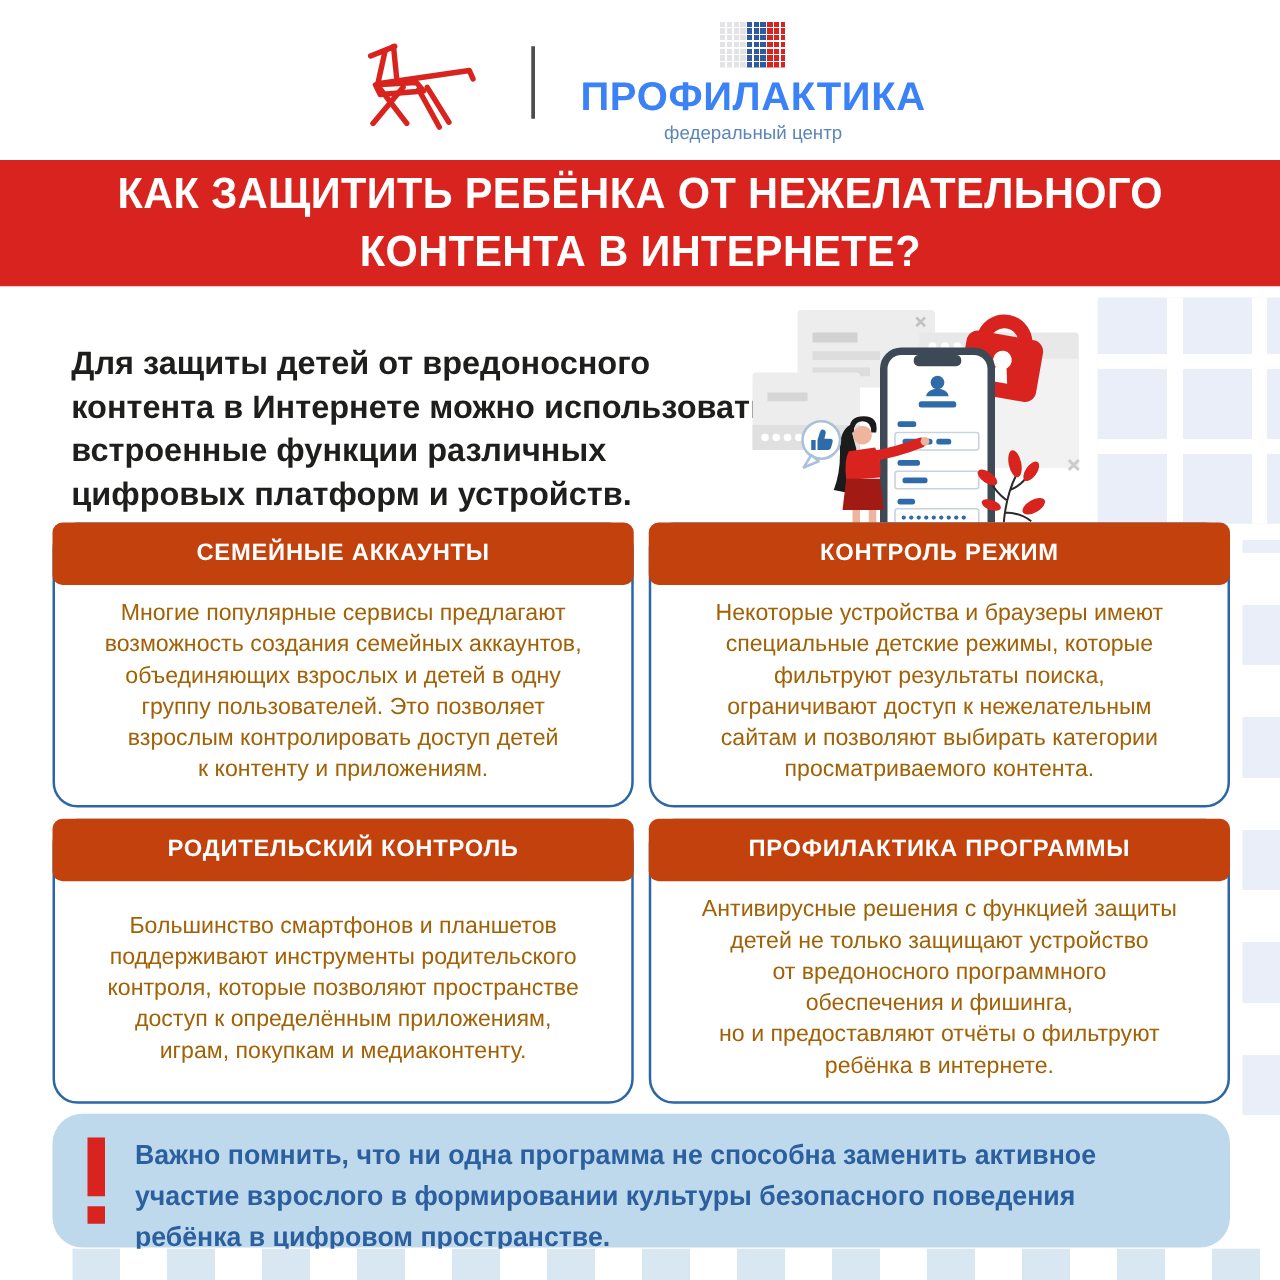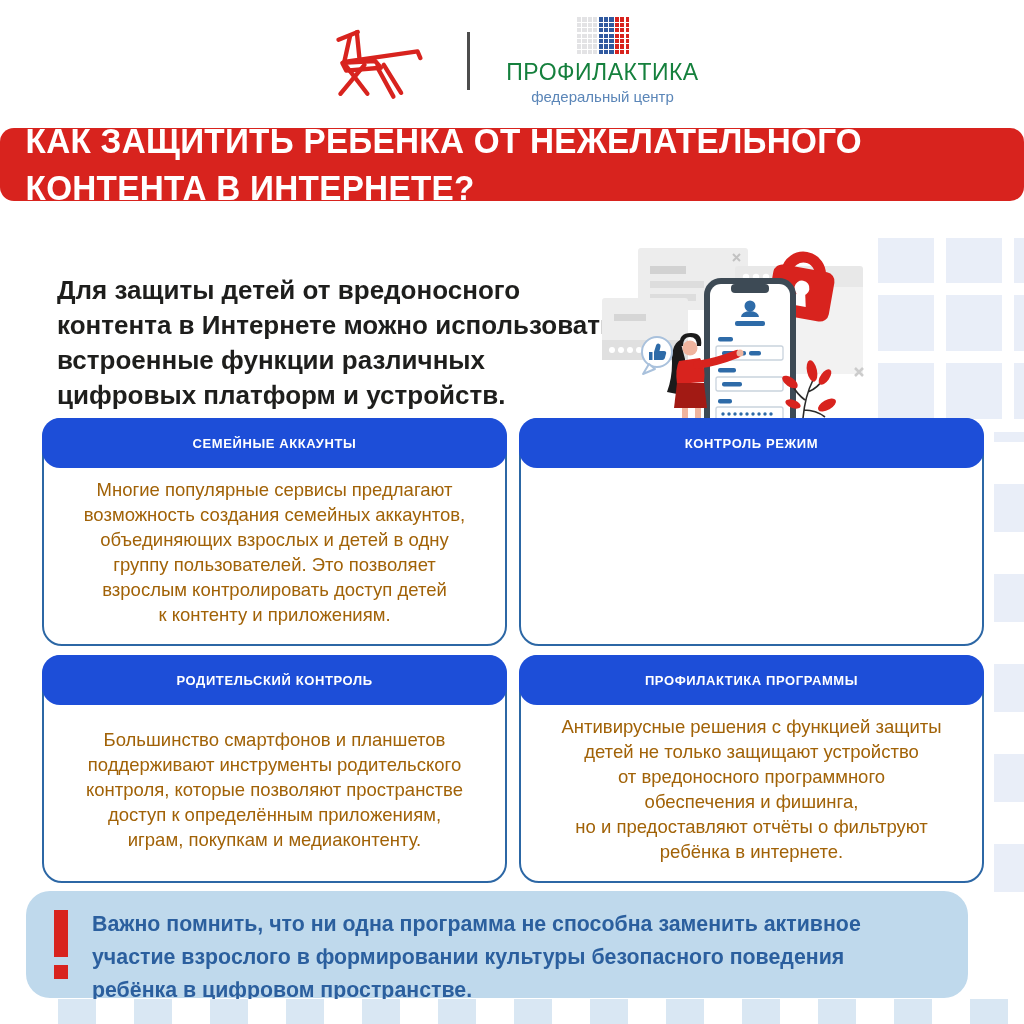--- a/index.html
+++ b/index.html
@@ -17,7 +17,7 @@
       repeating-linear-gradient(0deg, transparent 0 4.2px, #ffffff 4.2px 5.4px),
       repeating-linear-gradient(90deg, transparent 0 4.2px, #ffffff 4.2px 5.4px),
       linear-gradient(90deg, #e3e3e5 0 40%, #30599f 40% 71%, #d8231e 71% 100%); }
-  .brand-name { font-size:23px; font-weight:400; color:#15803d; letter-spacing:0.5px; }
+  .brand-name { font-size:32px; font-weight:700; color:#3b82f6; letter-spacing:0.5px; }
   .brand-sub { font-size:15px; color:#5b86b8; margin-top:2px; }
 
   

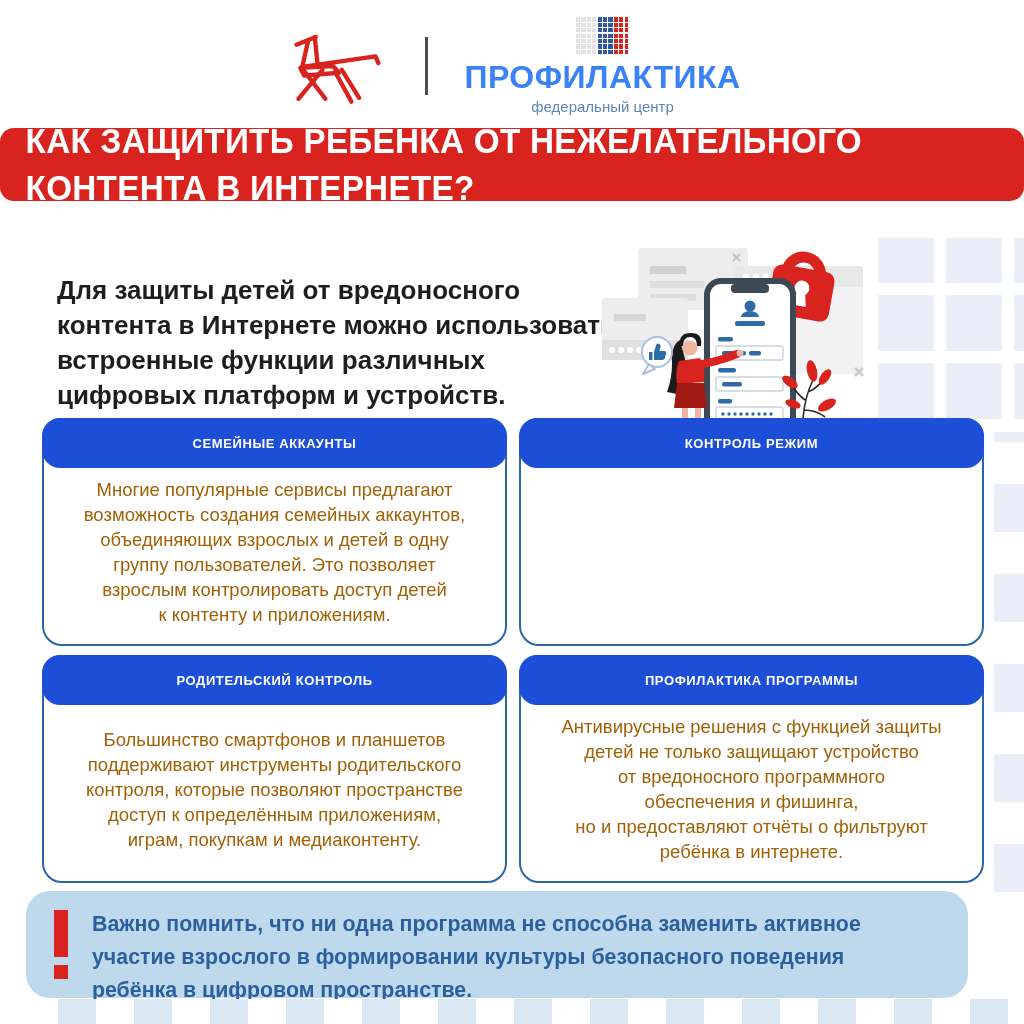--- a/index.html
+++ b/index.html
@@ -21,9 +21,9 @@
   .brand-sub { font-size:15px; color:#5b86b8; margin-top:2px; }
 
   
-  .banner { position:absolute; top:128px; left:0; width:100%; height:73px;
+  .banner { position:absolute; top:128px; left:0; width:100%; height:101px;
             background:#d8231e; display:flex; flex-direction:column;
-            justify-content:center; gap:7px;border-radius:14px; }
+            justify-content:center; align-items:center; gap:7px; }
   .banner-line { color:#ffffff; font-weight:700; font-size:35px; letter-spacing:0.3px;
                  transform:scaleX(0.95); white-space:nowrap; }
 

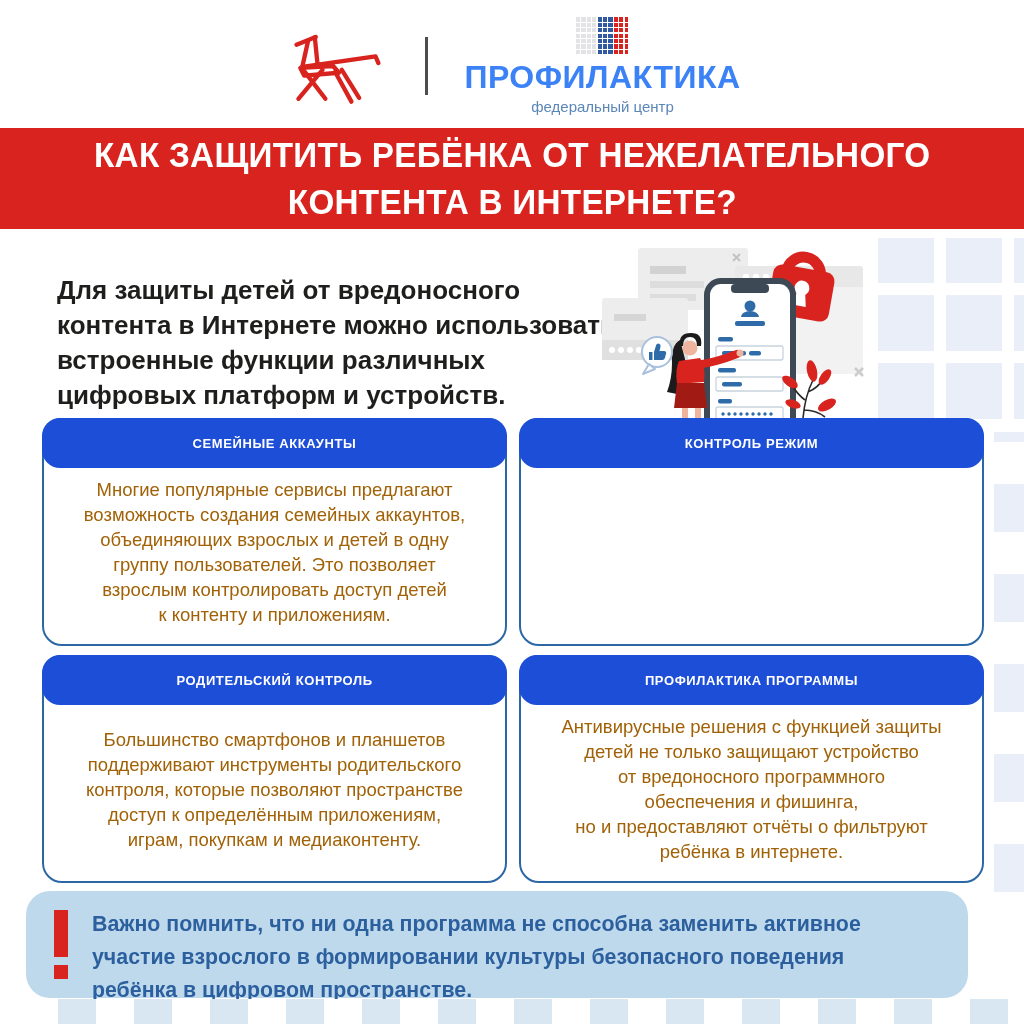--- a/index.html
+++ b/index.html
@@ -50,9 +50,9 @@
            grid-template-columns:1fr 1fr; column-gap:12px; row-gap:9px; }
   .card { height:228px; box-sizing:border-box; background:#ffffff;
           border:2px solid #2c67a5; border-radius:20px; }
-  .card-head { margin:-2px -2px 0; height:50px; background:#1d4ed8; border-radius:18px;
+  .card-head { margin:-2px -2px 0; height:50px; background:#c2410c; border-radius:8px;
                display:flex; align-items:center; justify-content:center;
-               color:#ffffff; font-size:13px; font-weight:700; letter-spacing:0.6px; }
+               color:#ffffff; font-size:19px; font-weight:700; letter-spacing:0.6px; }
   .card-body { height:176px; display:flex; align-items:center; justify-content:center;
                padding:4px 12px 12px; box-sizing:border-box; text-align:center;
                font-size:18.5px; line-height:25px; color:#a16207; white-space:pre-line; }

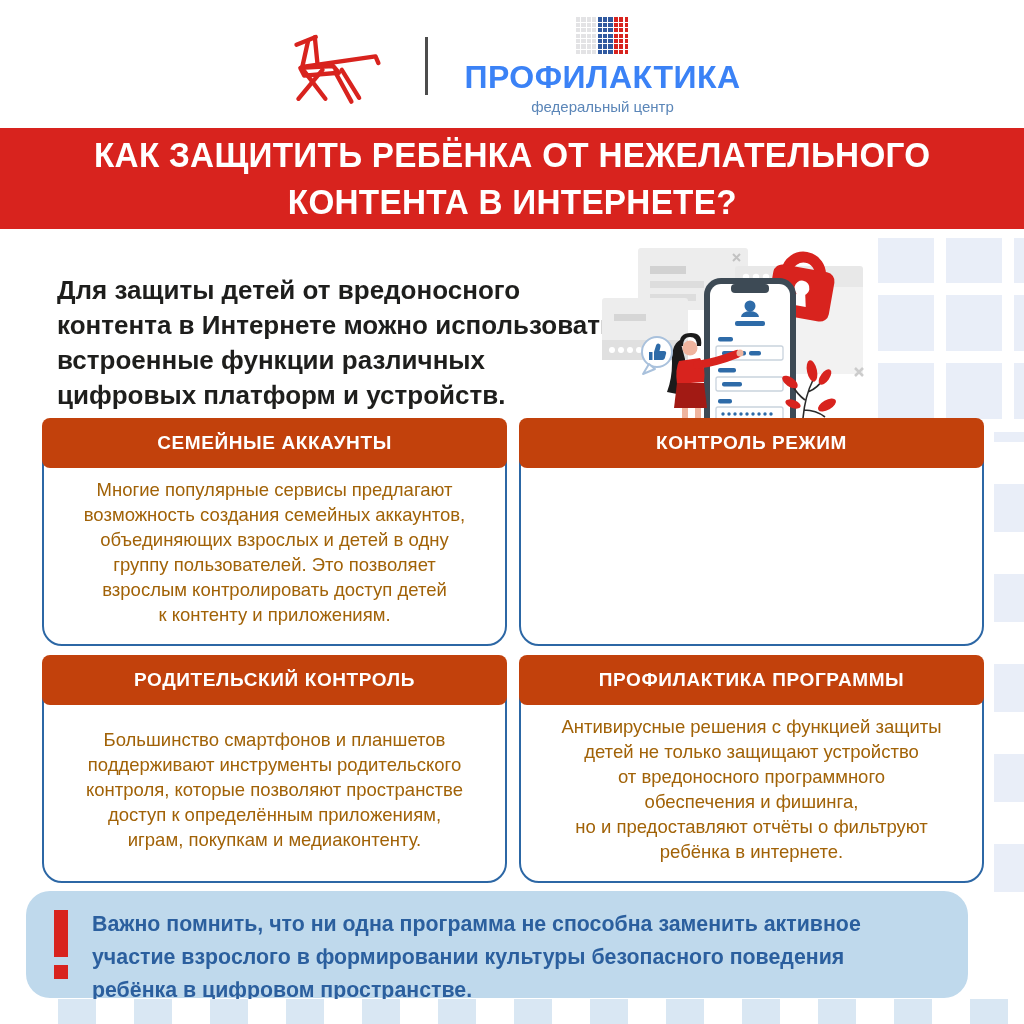--- a/index.html
+++ b/index.html
@@ -202,6 +202,12 @@
     </article>
     <article class="card">
       <div class="card-head">КОНТРОЛЬ РЕЖИМ</div>
+      <div class="card-body">Некоторые устройства и браузеры имеют
+специальные детские режимы, которые
+фильтруют результаты поиска,
+ограничивают доступ к нежелательным
+сайтам и позволяют выбирать категории
+просматриваемого контента.</div>
     </article>
     <article class="card">
       <div class="card-head">РОДИТЕЛЬСКИЙ КОНТРОЛЬ</div>

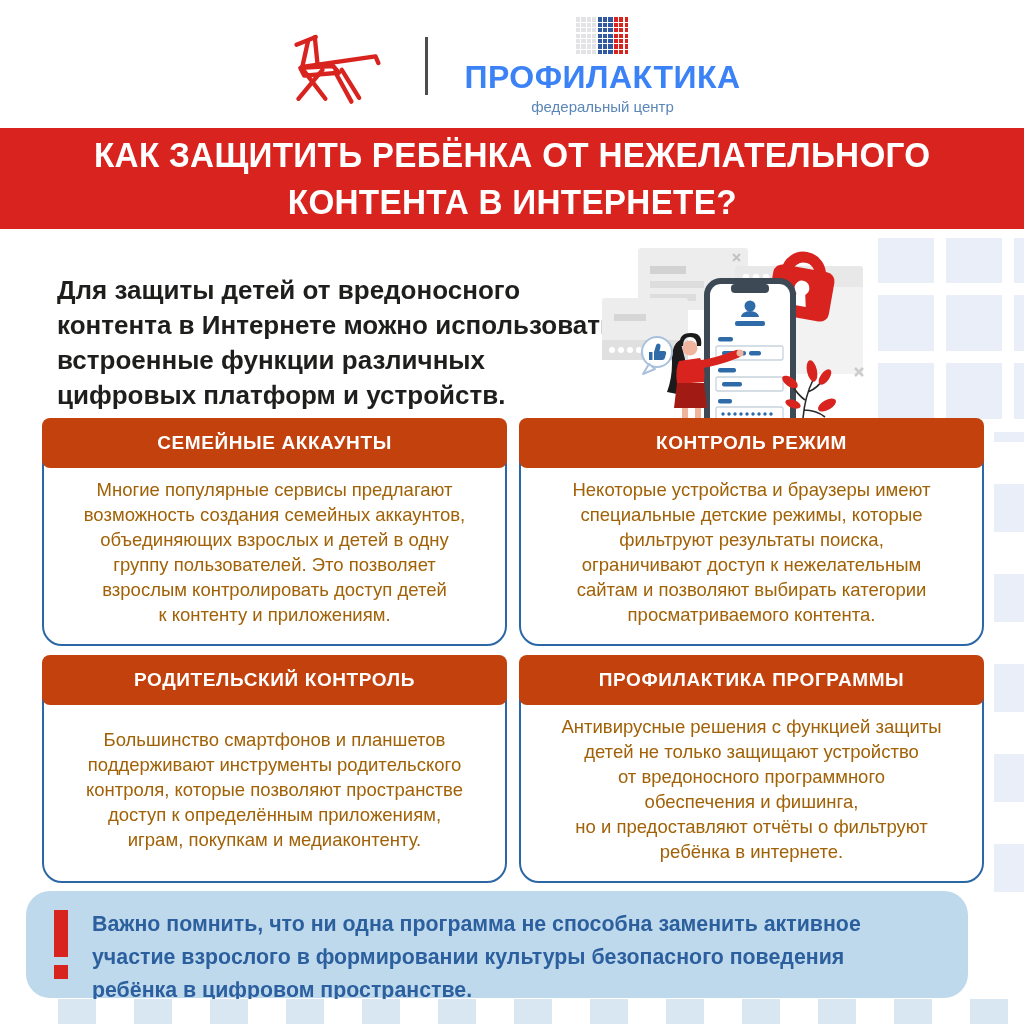--- a/index.html
+++ b/index.html
@@ -58,7 +58,7 @@
                font-size:18.5px; line-height:25px; color:#a16207; white-space:pre-line; }
 
   
-  .note { position:absolute; left:26px; top:891px; width:942px; height:107px;
+  .note { position:absolute; left:42px; top:891px; width:942px; height:107px;
           box-sizing:border-box; background:#bfd9ec; border-radius:24px;
           display:flex; align-items:flex-start; padding:16px 28px 0 28px; }
   .excl { display:flex; flex-direction:column; align-items:center; margin-top:3px; }

